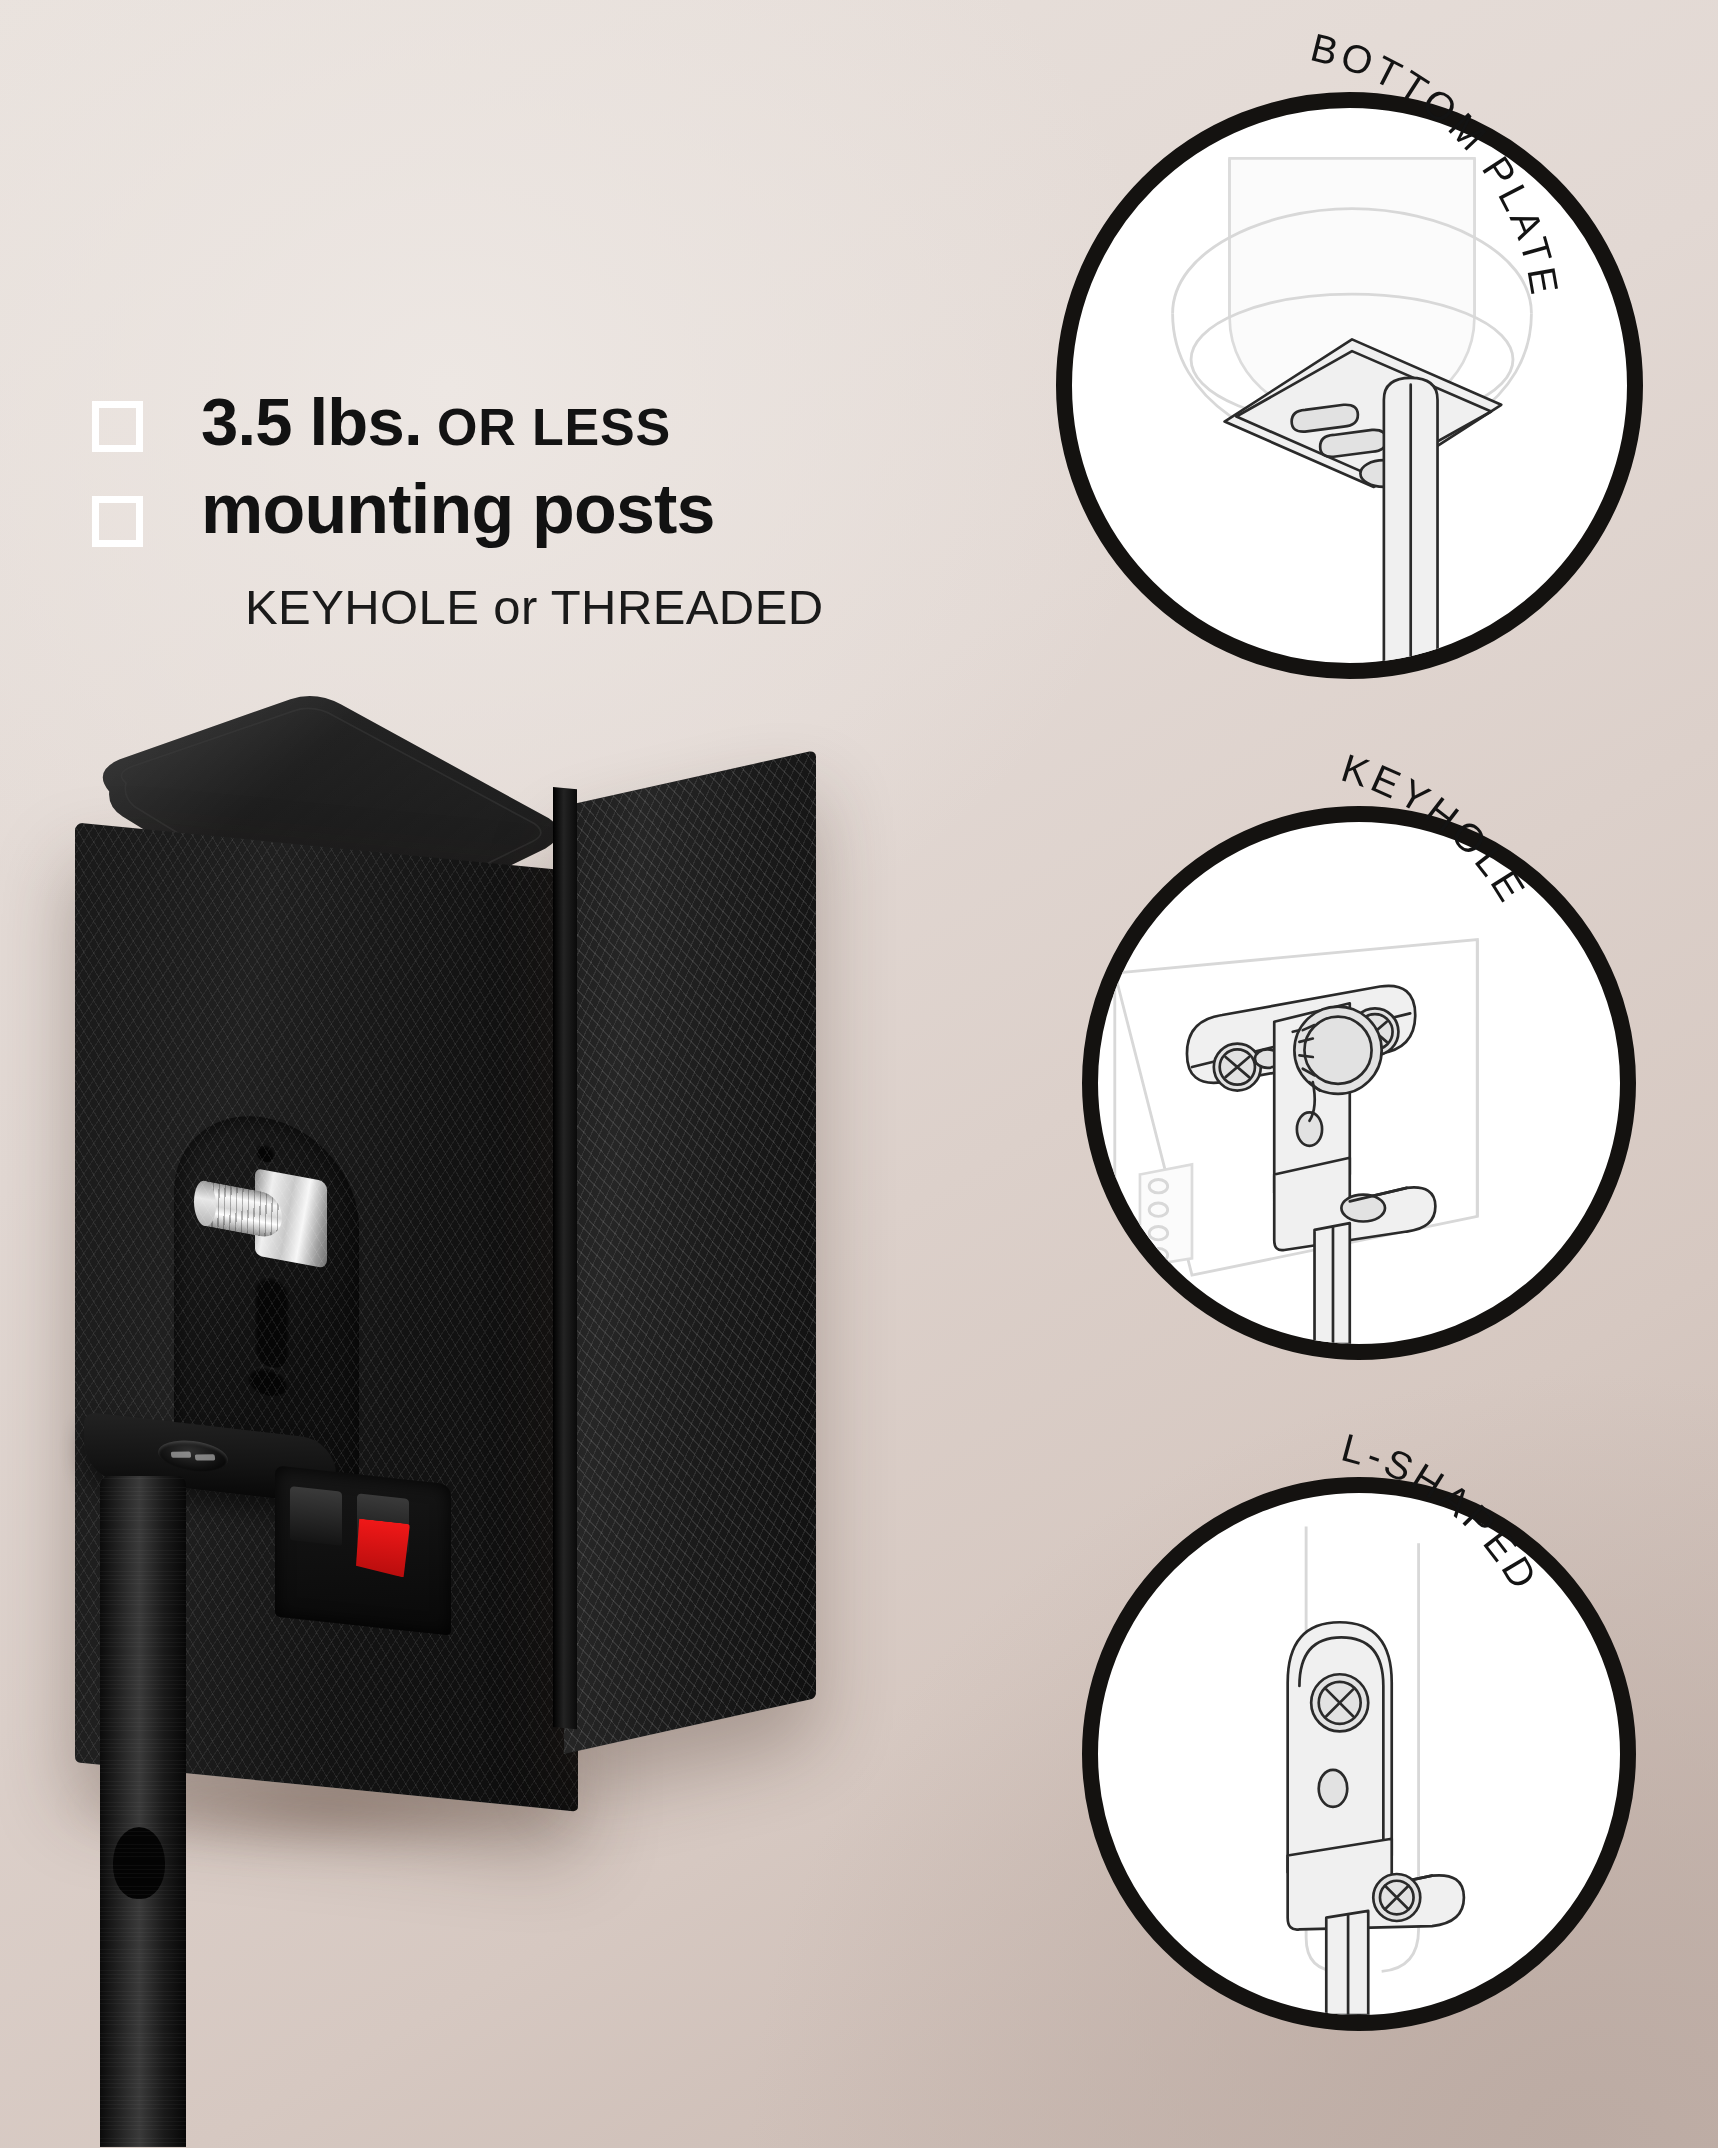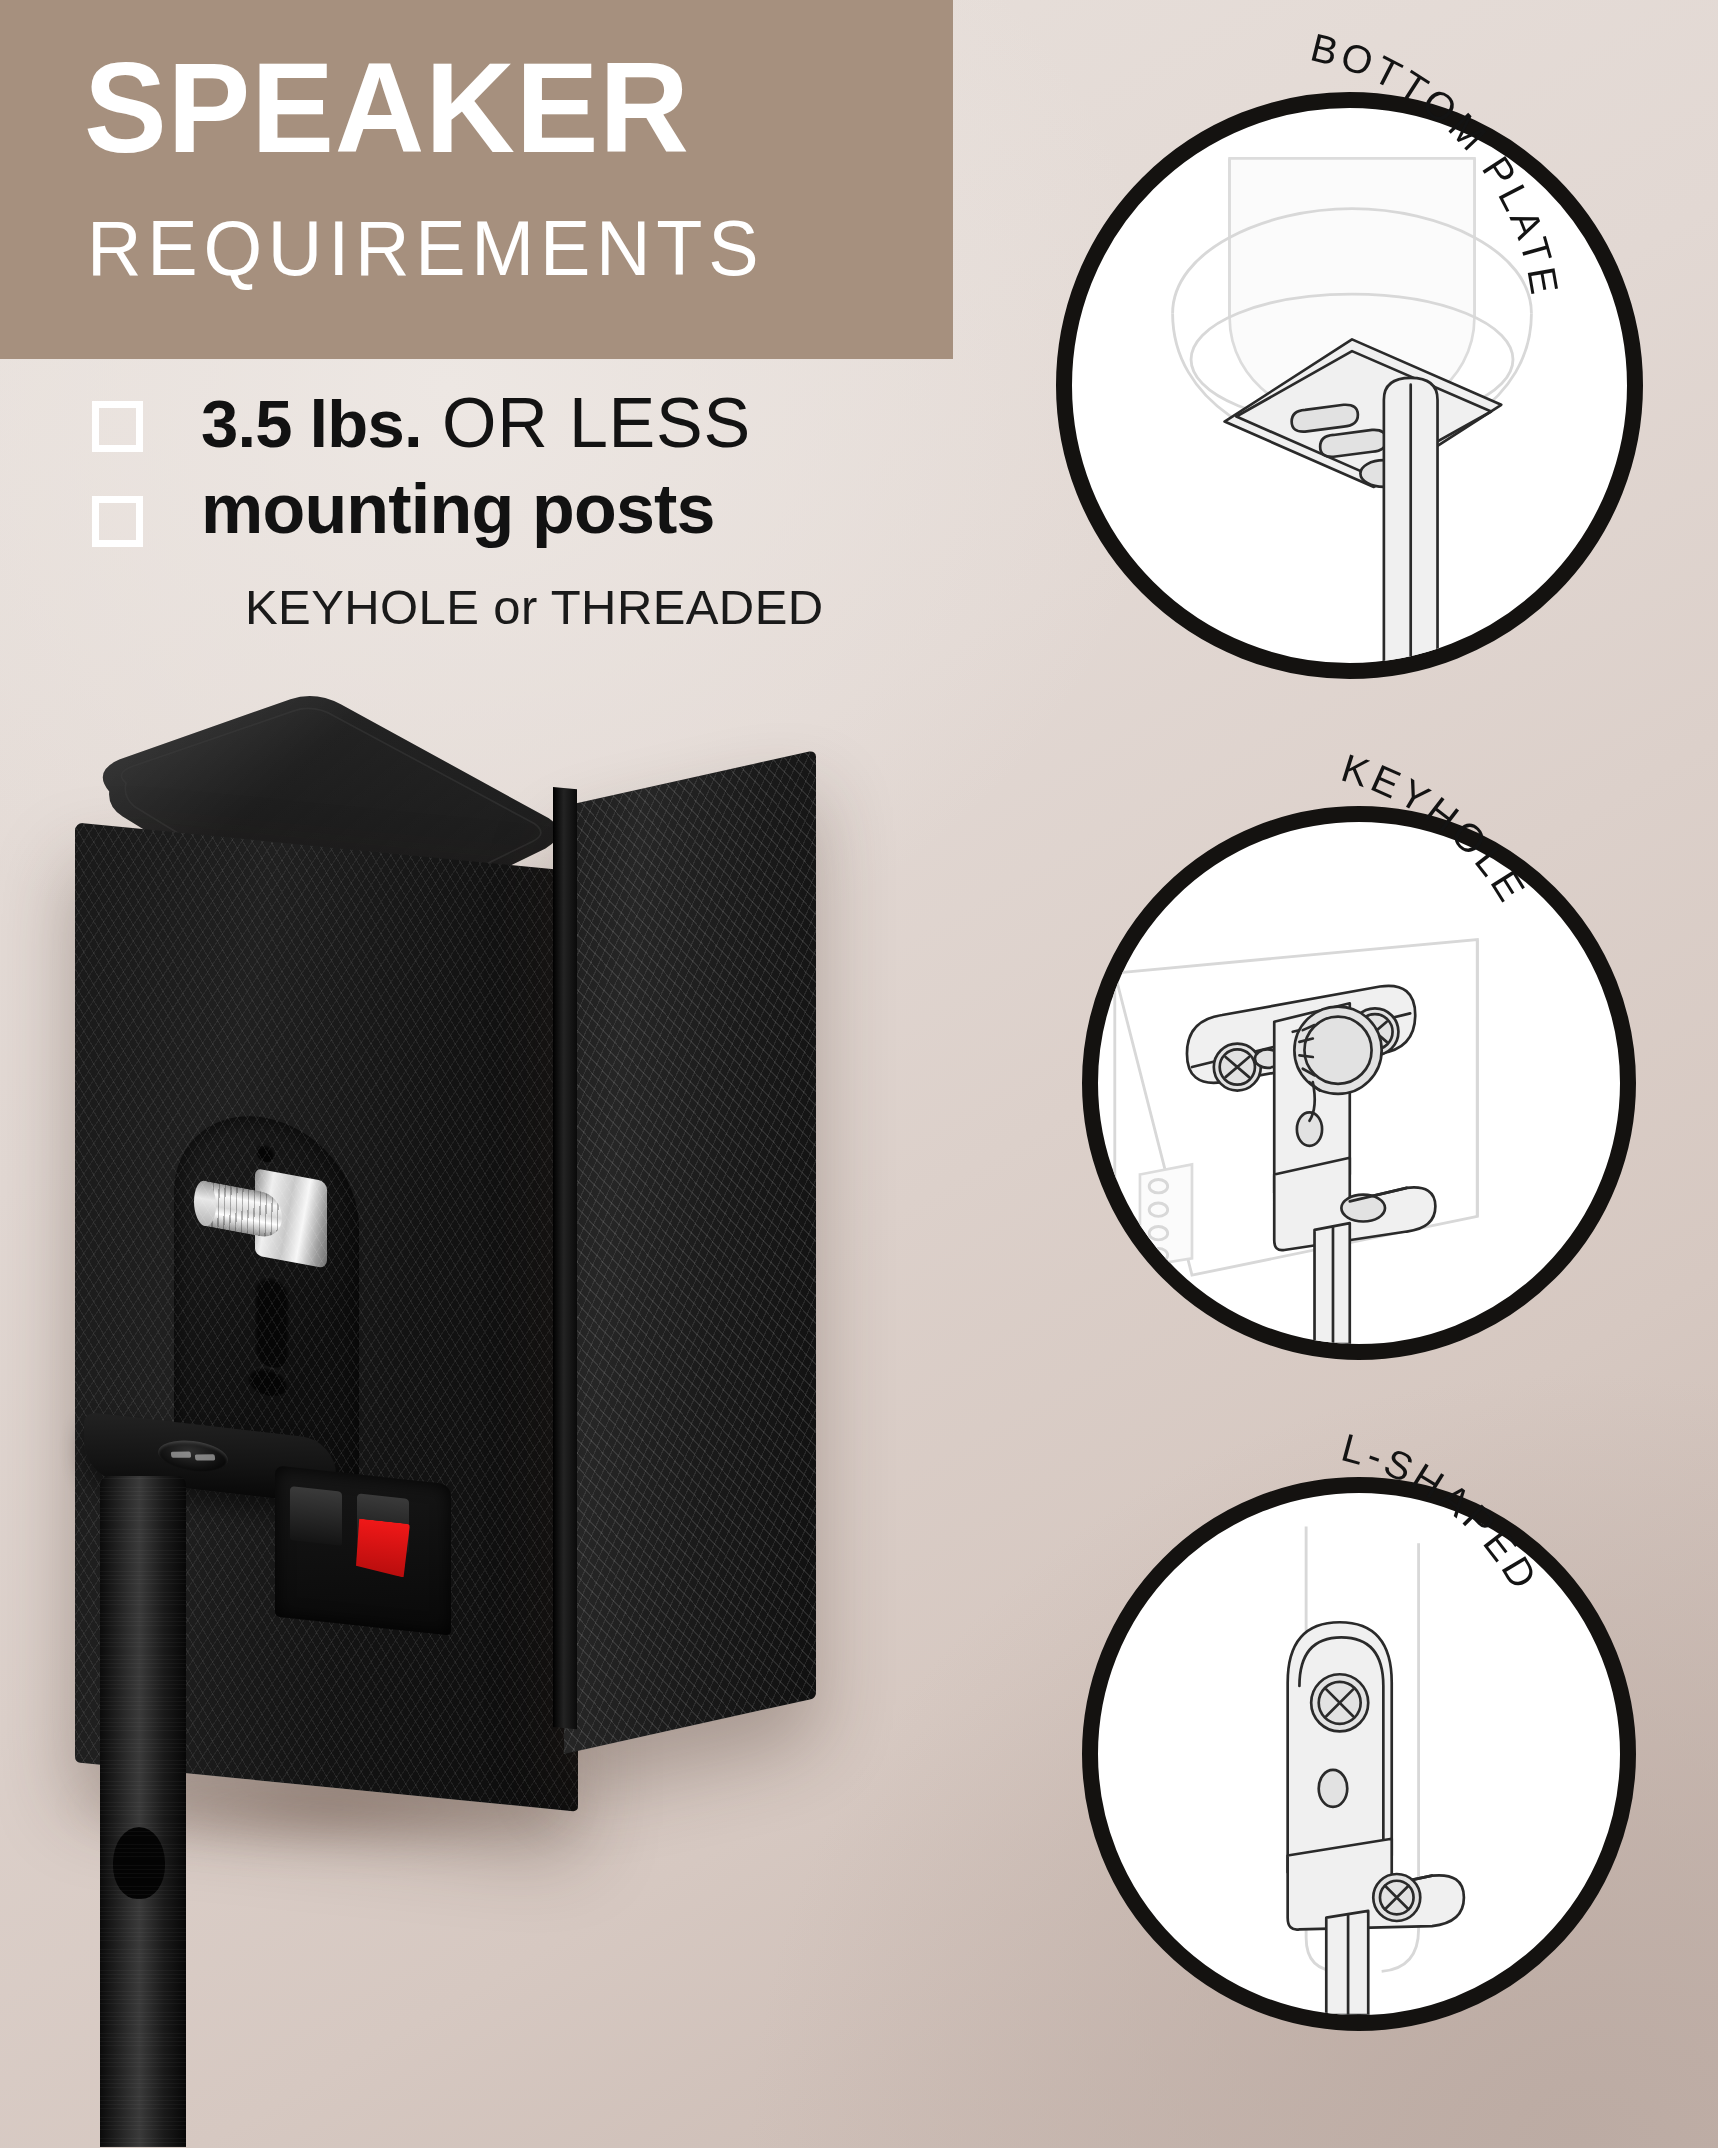--- a/index.html
+++ b/index.html
@@ -241,10 +241,6 @@
 
 <div class="page">
 
-  <div class="banner">
-    <div class="banner-title">SPEAKER</div>
-    <div class="banner-sub">REQUIREMENTS</div>
-  </div>
 
   <div class="checklist">
 

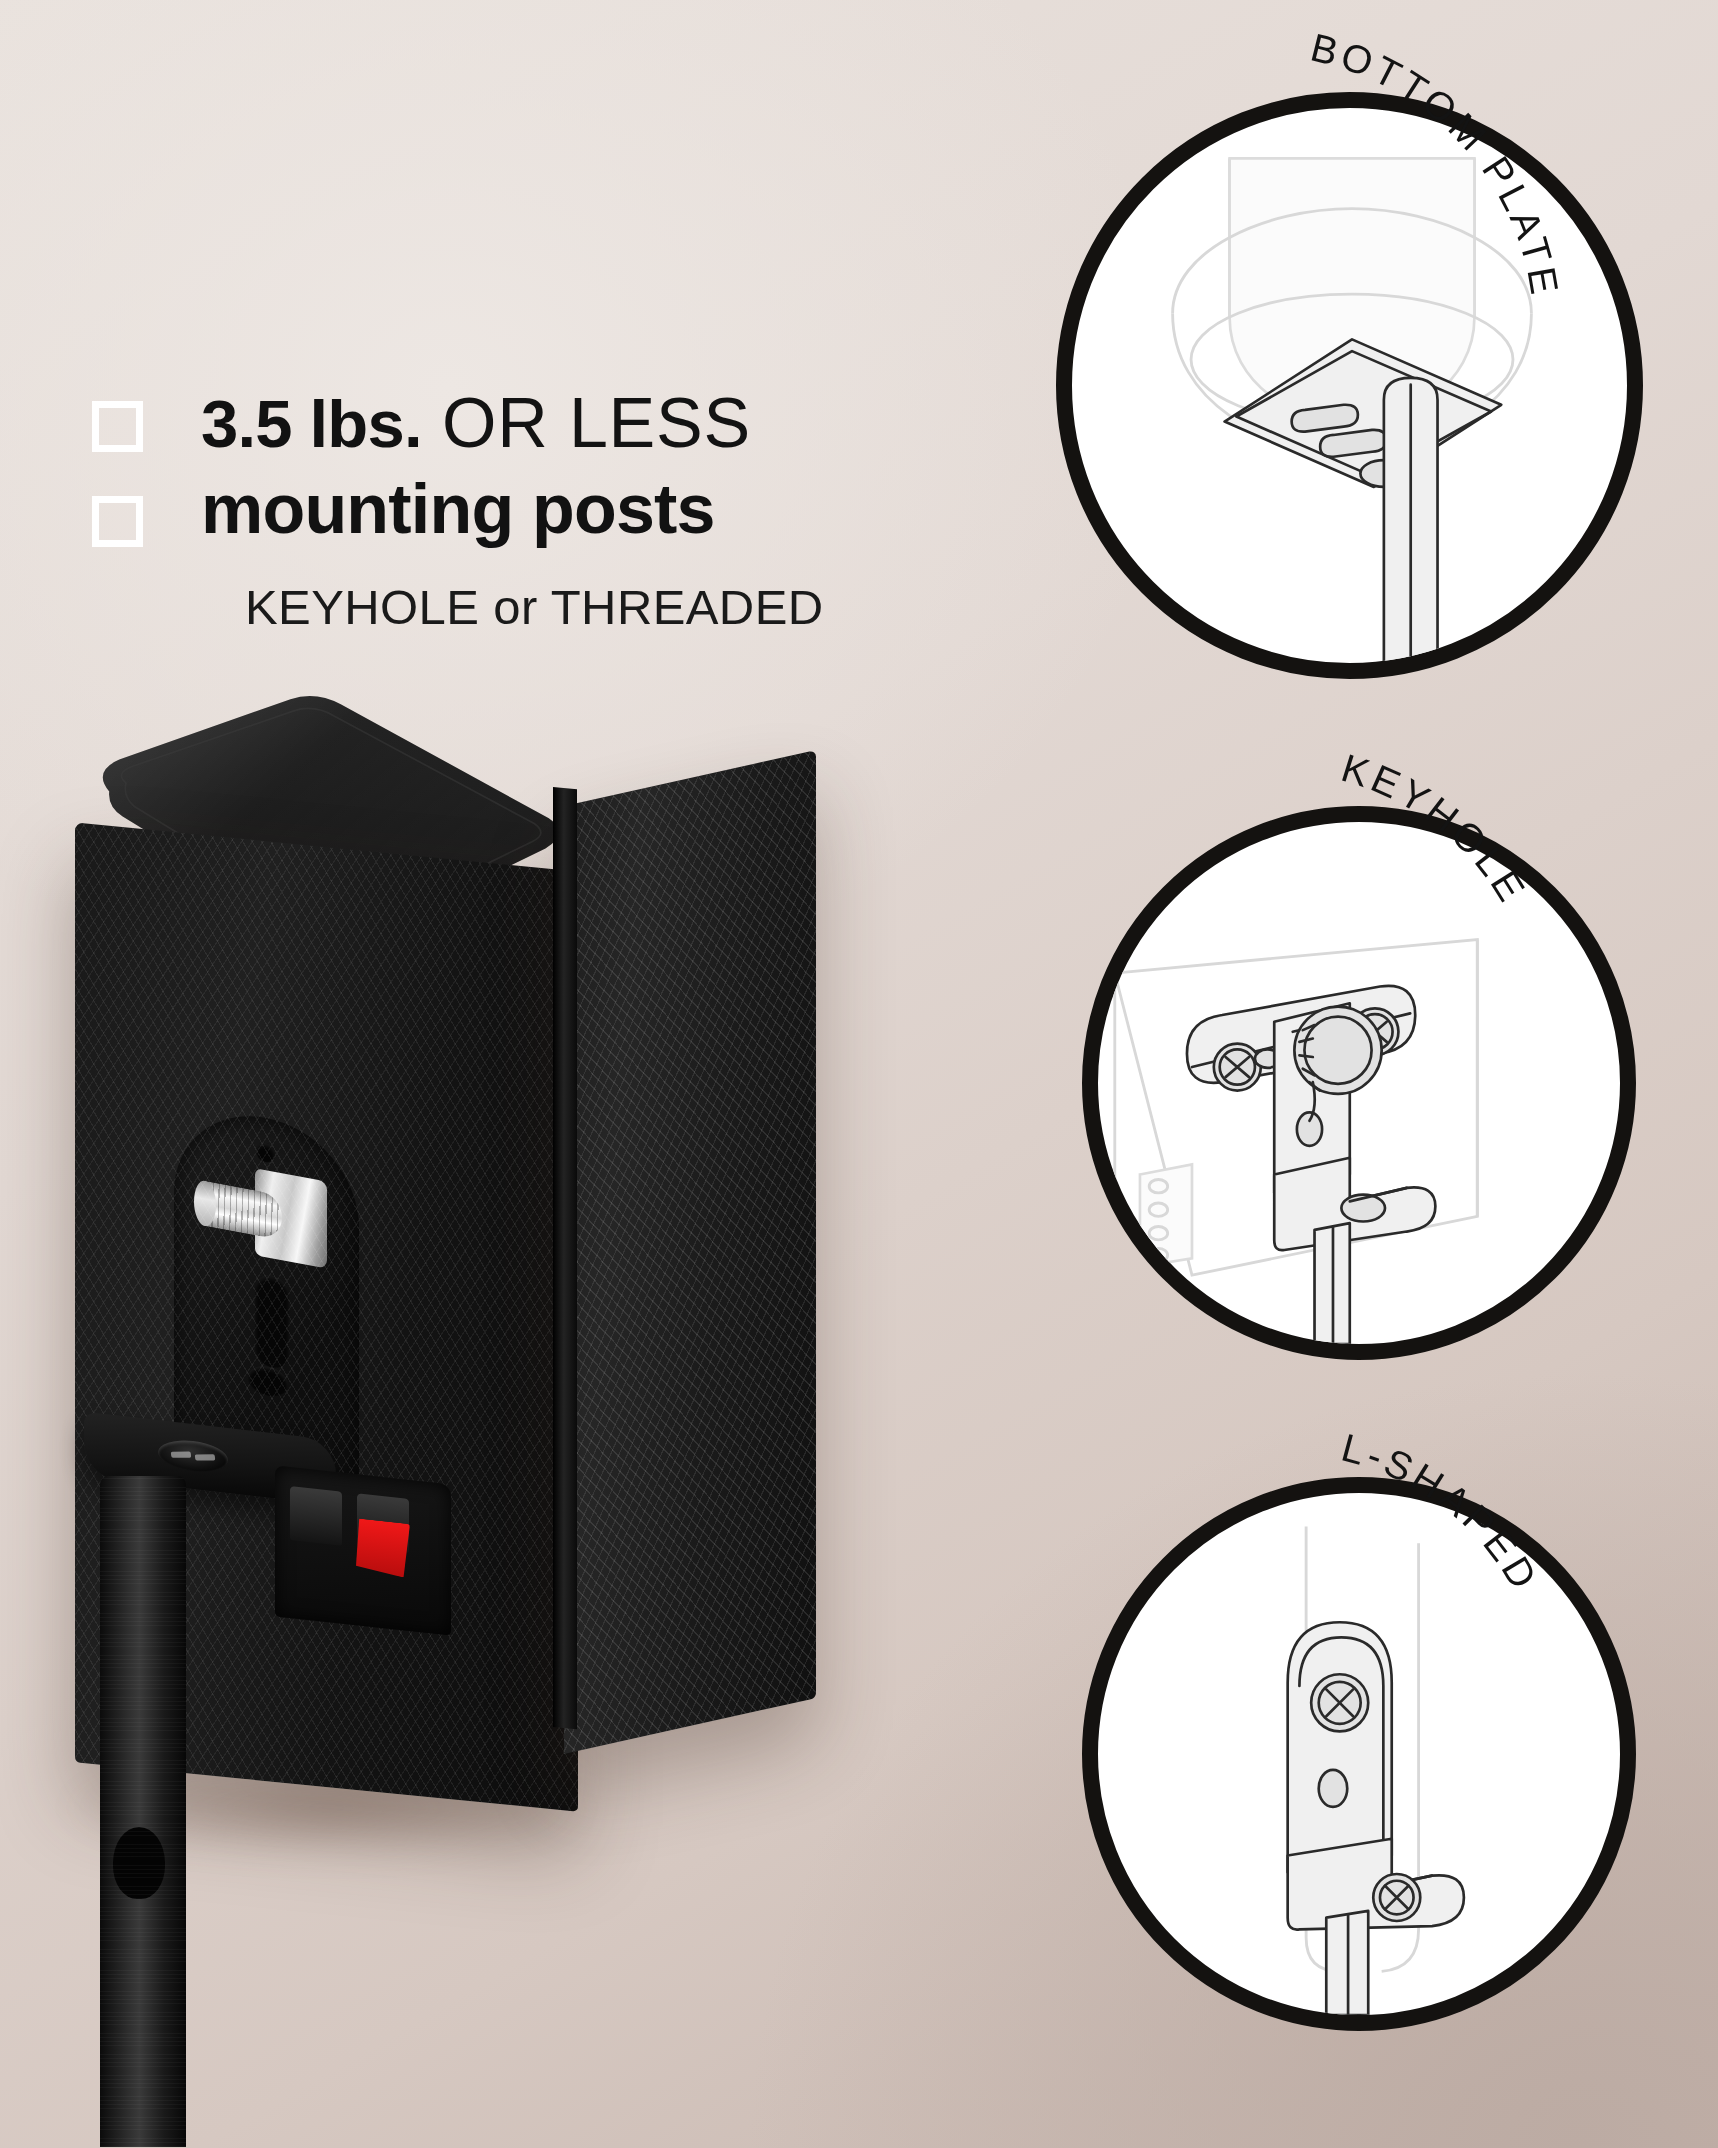--- a/index.html
+++ b/index.html
@@ -53,7 +53,7 @@
     margin-top:29px;
   }
   .mid-reg{
-    font-size:70px;font-weight:400;color:#131313;
+    font-size:52px;font-weight:700;color:#131313;
     letter-spacing:0.8px;
   }
   .posts-bold{

